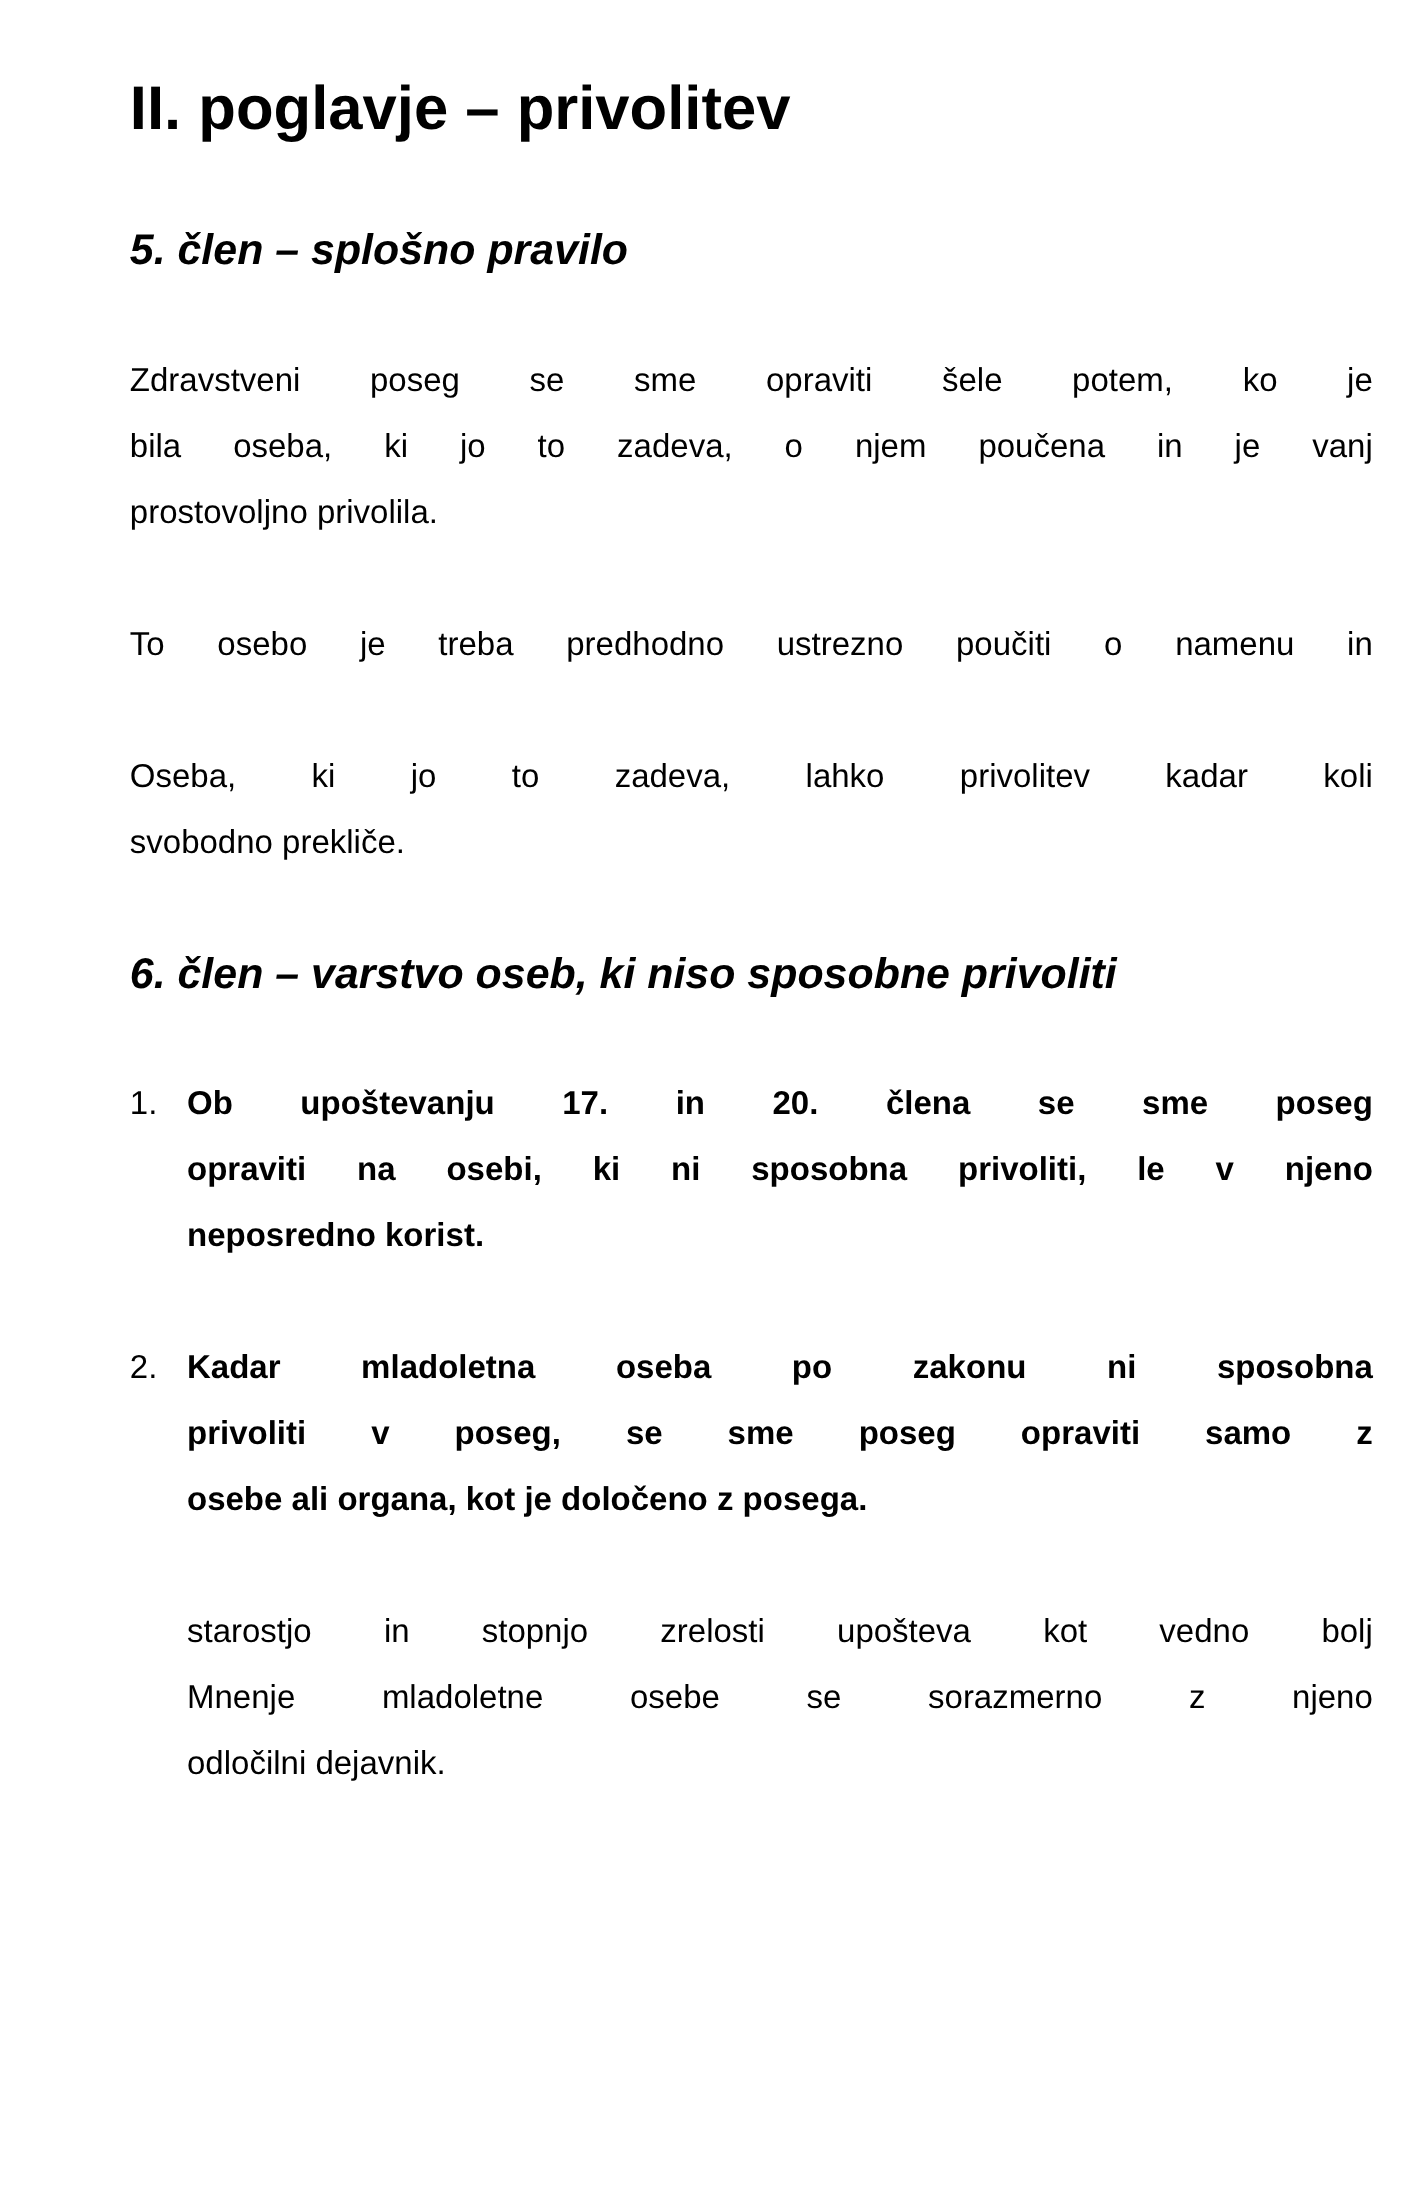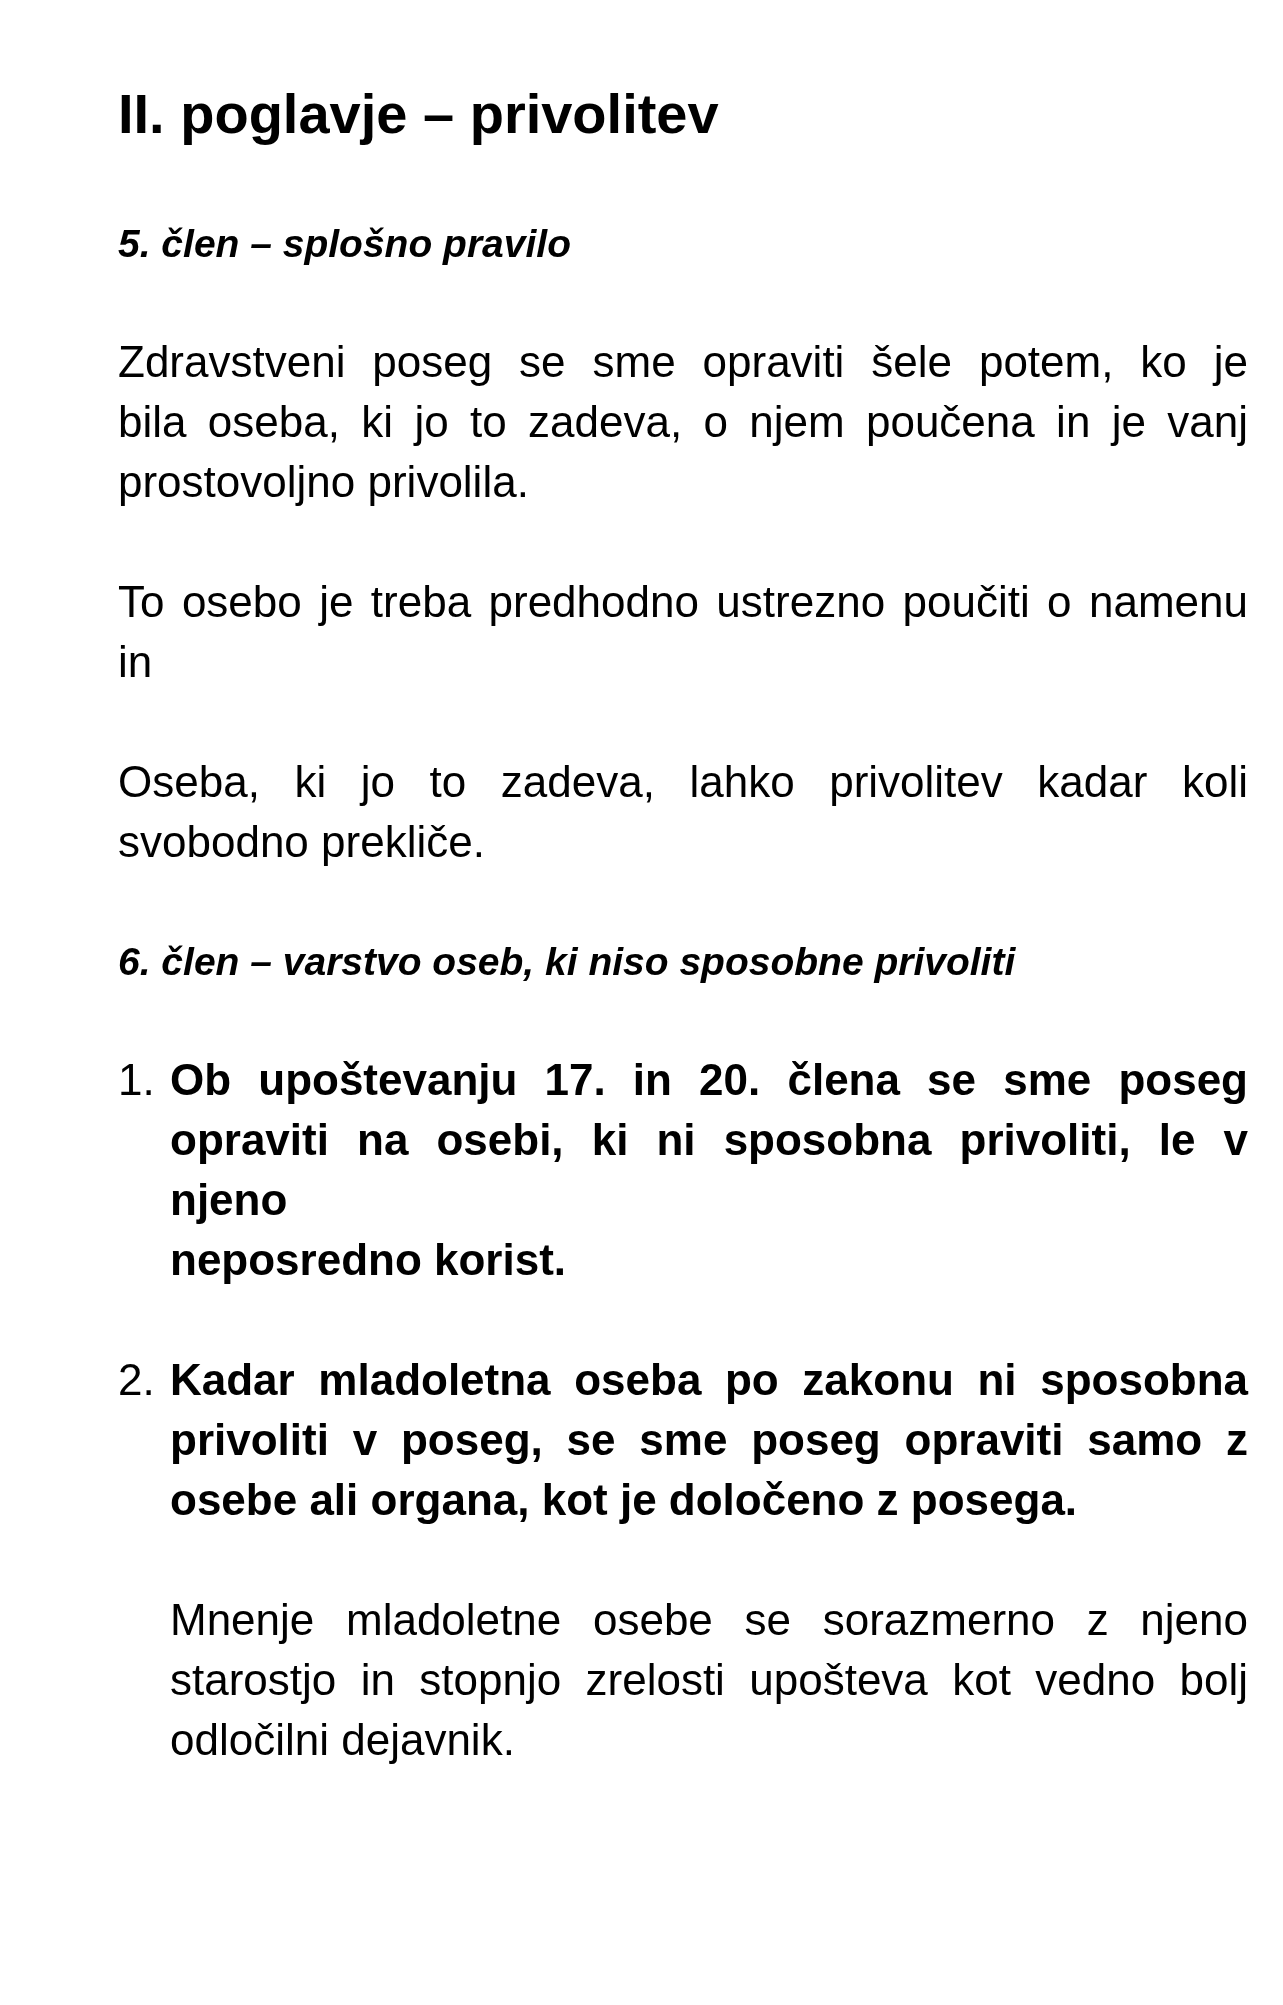--- a/index.html
+++ b/index.html
@@ -15,7 +15,7 @@
     background: #ffffff;
     color: #000000;
     font-family: "Liberation Sans", "DejaVu Sans", sans-serif;
-    padding: 80px 35px 0 118px;
+    padding: 64px 35px 0 118px;
     overflow: hidden;
   }
   .content {

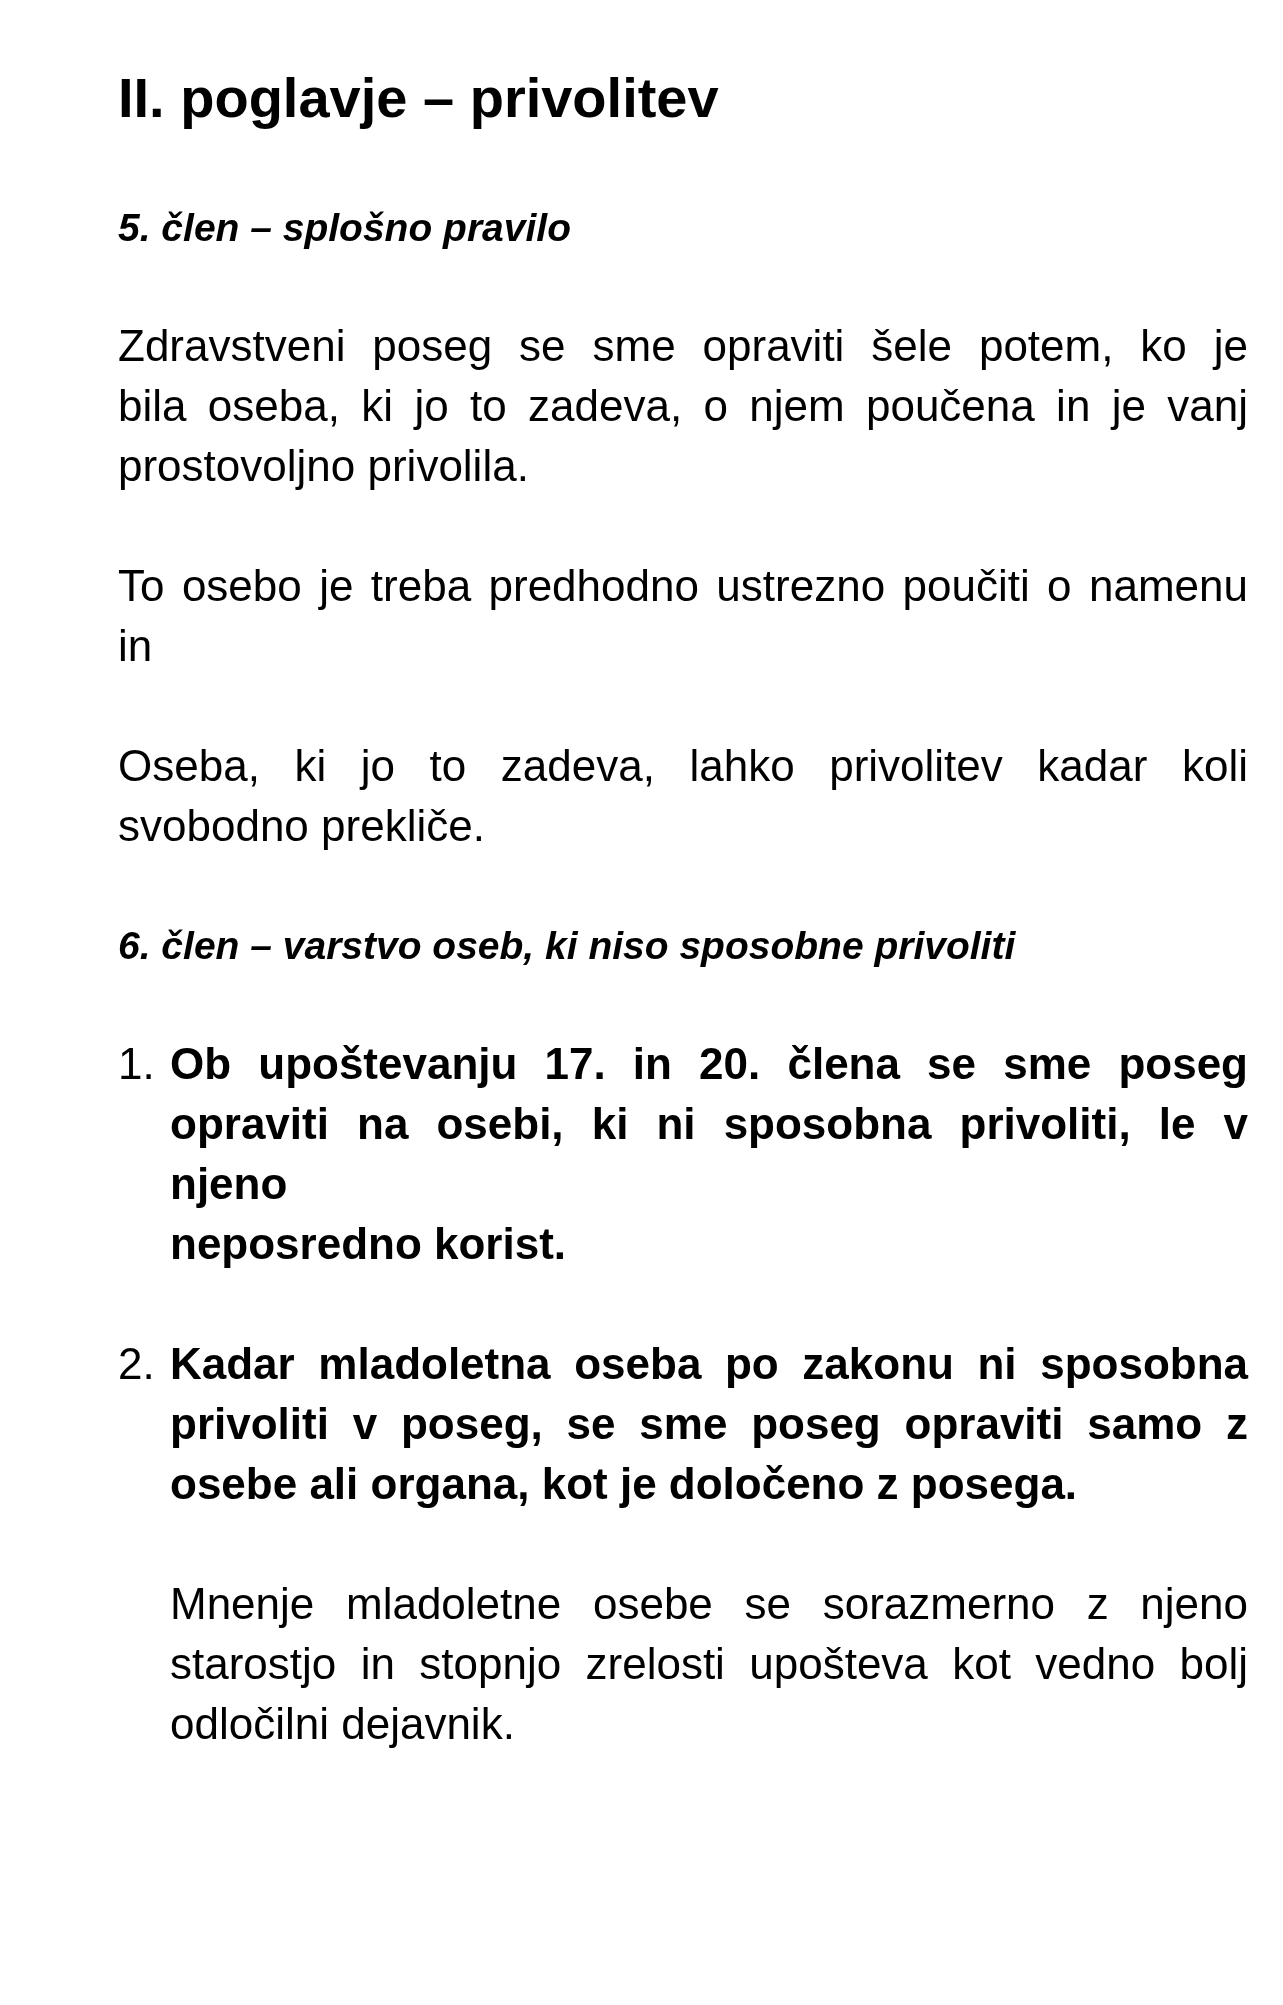--- a/index.html
+++ b/index.html
@@ -37,7 +37,7 @@
     white-space: nowrap;
   }
   .p, .li {
-    font-size: 44px;
+    font-size: 30px;
     line-height: 60px;
     margin: 0 0 60px 0;
   }

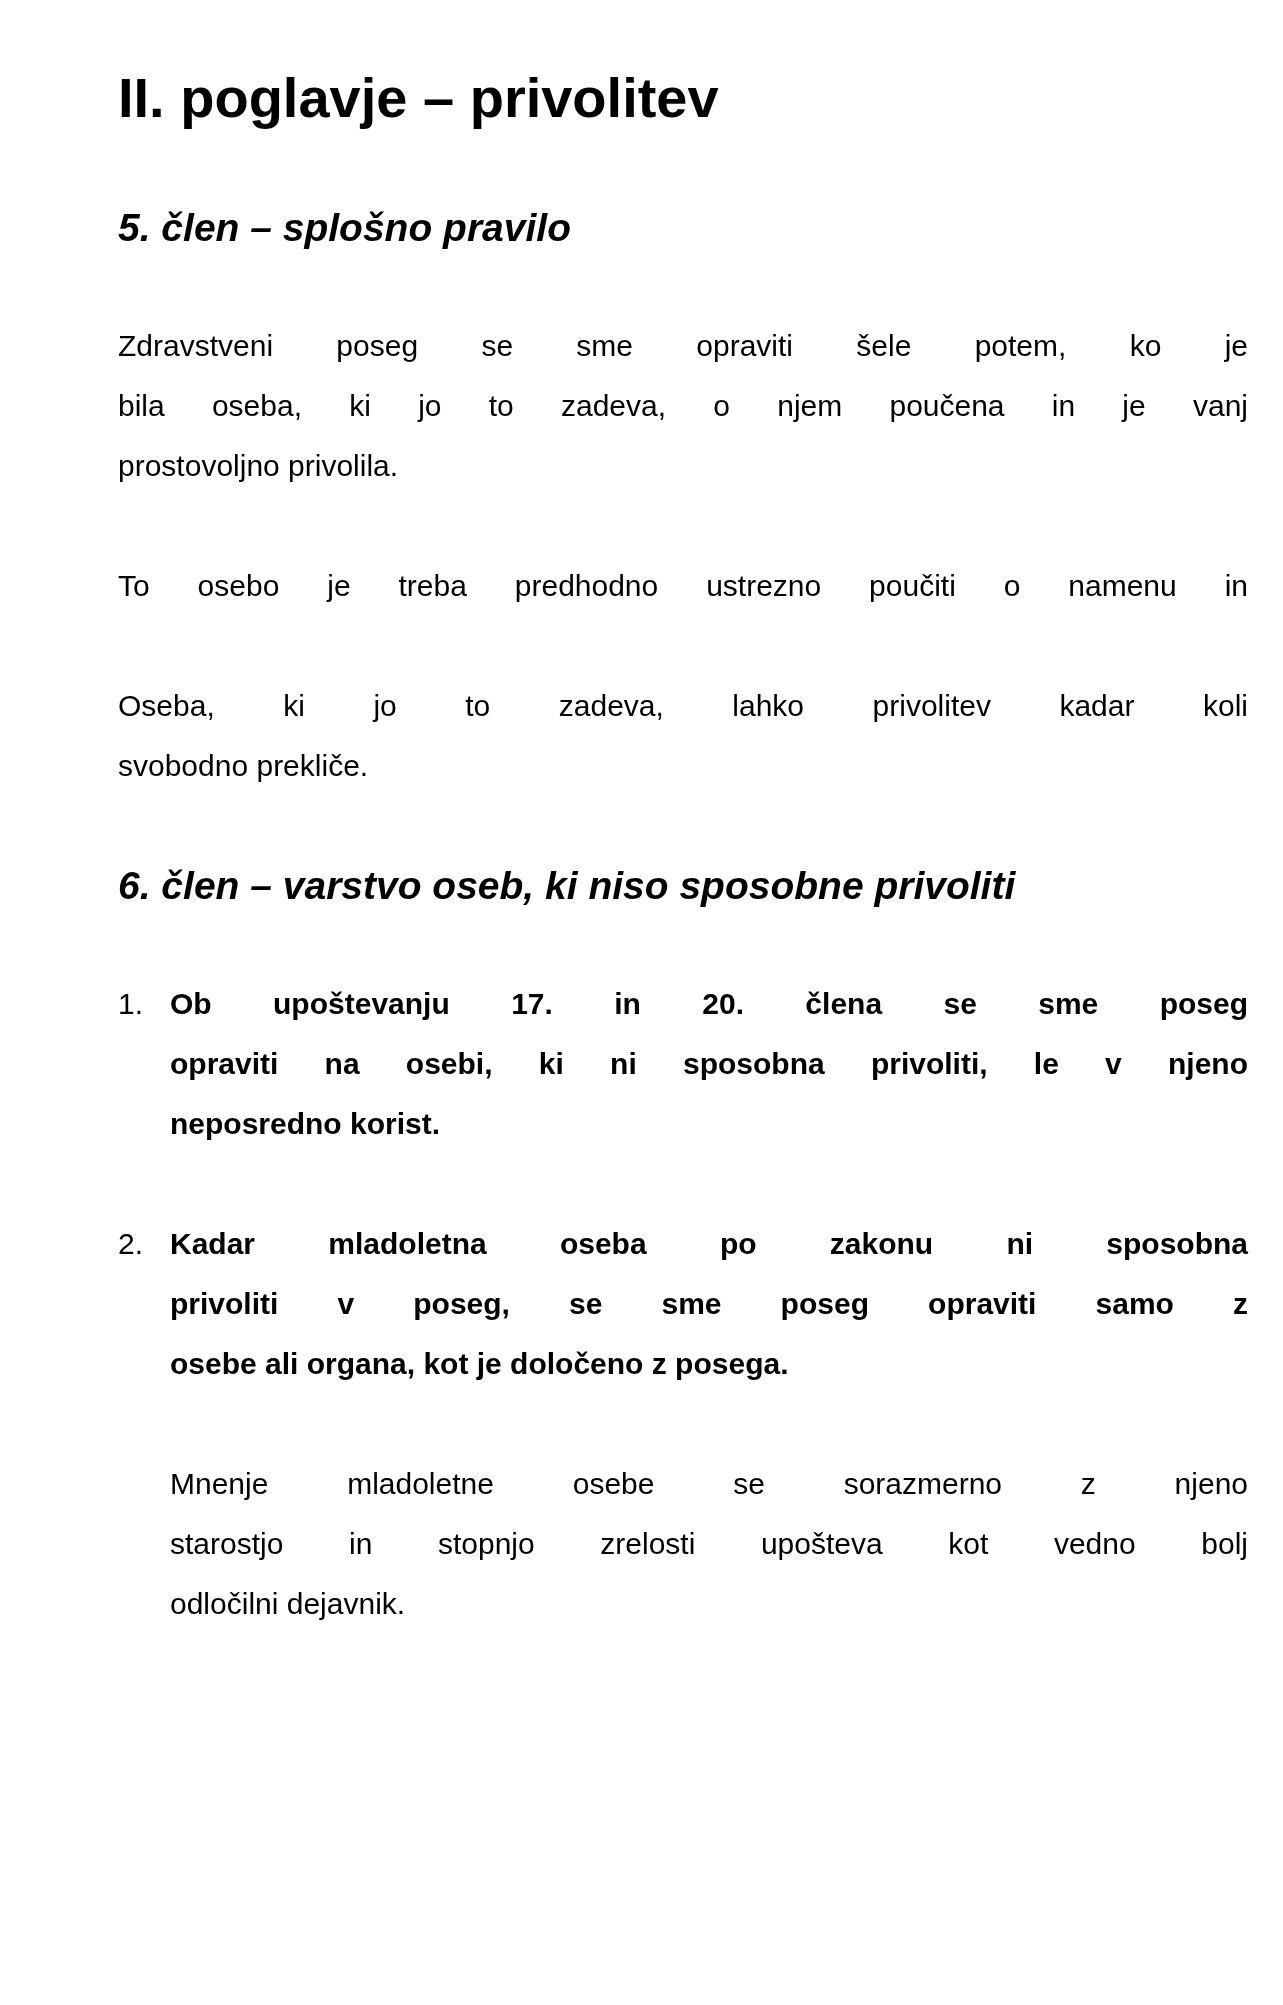--- a/index.html
+++ b/index.html
@@ -102,8 +102,8 @@
         </div>
       </div>
       <div class="p indent">
+        <div class="line">starostjo in stopnjo zrelosti upošteva kot vedno bolj</div>
         <div class="line">Mnenje mladoletne osebe se sorazmerno z njeno</div>
-        <div class="line">starostjo in stopnjo zrelosti upošteva kot vedno bolj</div>
         <div class="line last">odločilni dejavnik.</div>
       </div>
     </div>

